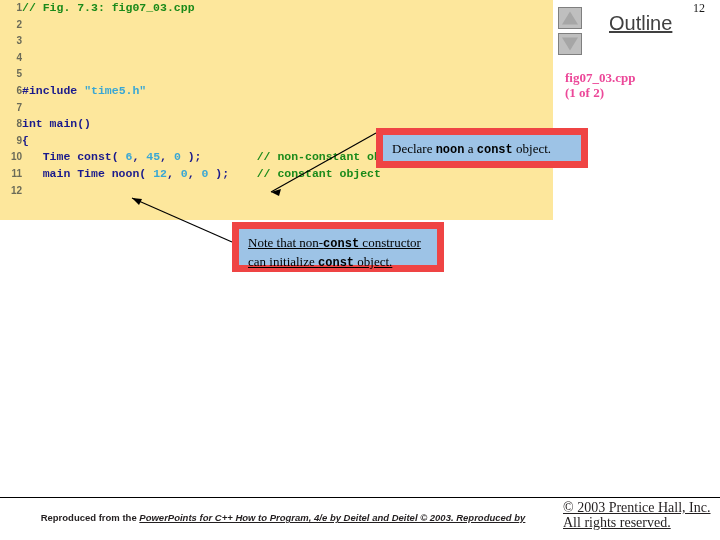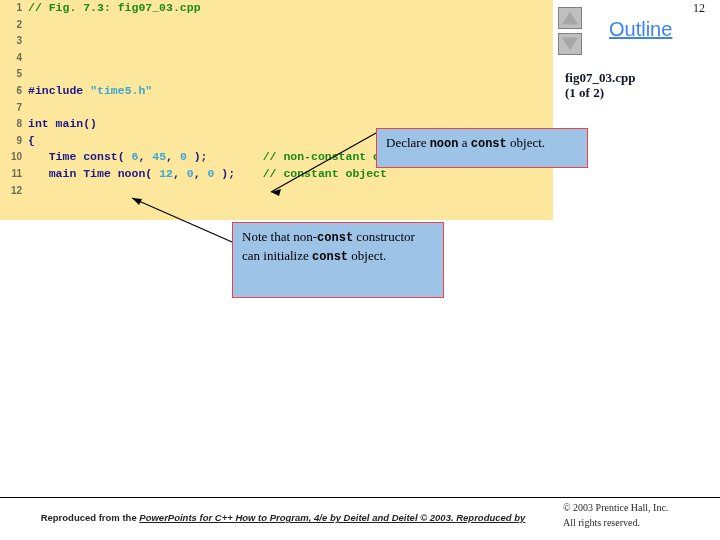--- a/index.html
+++ b/index.html
@@ -45,7 +45,7 @@
   }
   .code-text {
     position: absolute;
-    left: 28px;
+    left: 22px;
   }
   .tok-comment { color: #1a8a1a; }
   .tok-keyword { color: #1a1a8c; }

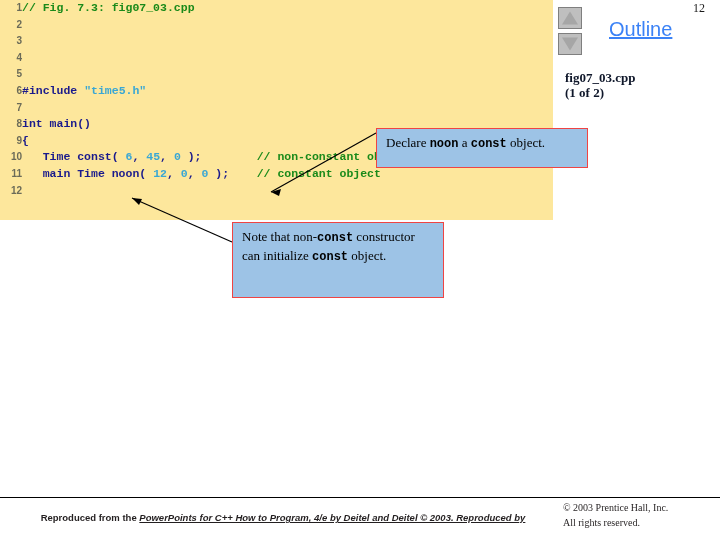--- a/index.html
+++ b/index.html
@@ -94,10 +94,10 @@
   #outline-title {
     position: absolute;
     left: 56px;
-    top: 18px;
+    top: 12px;
     font-family: "Liberation Sans", sans-serif;
     font-size: 20px;
-    color: #3b82f6;
+    color: #404040;
     text-decoration: underline;
     letter-spacing: 0px;
   }

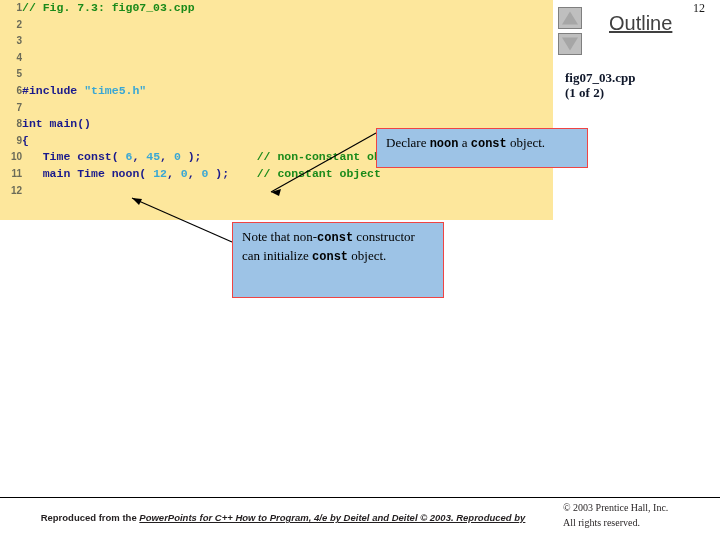--- a/index.html
+++ b/index.html
@@ -116,7 +116,7 @@
     font-family: "Liberation Serif", serif;
     font-size: 13px;
     font-weight: bold;
-    color: #0f172a;
+    color: #ec4899;
     line-height: 15px;
   }
   #outline-file div { white-space: nowrap; }

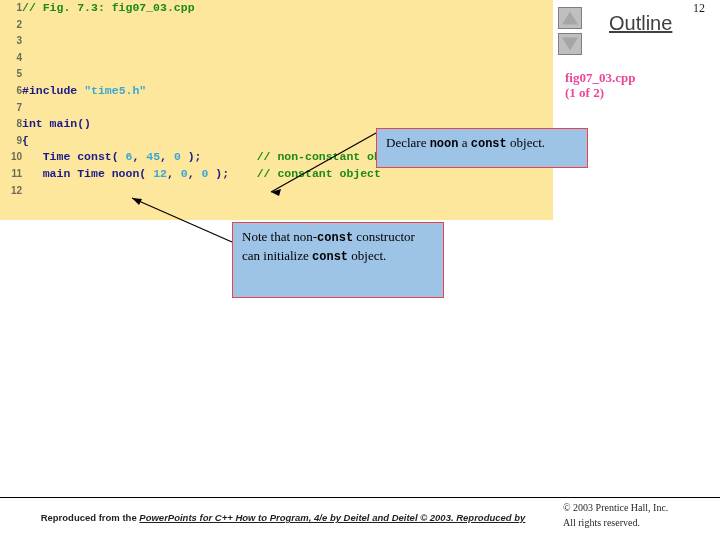--- a/index.html
+++ b/index.html
@@ -125,7 +125,7 @@
   .callout {
     position: absolute;
     background: #9dc3e6;
-    border: 1px solid #ef4444;
+    border: 7px solid #ef4444;
     box-sizing: border-box;
     font-family: "Liberation Serif", serif;
     font-size: 13px;

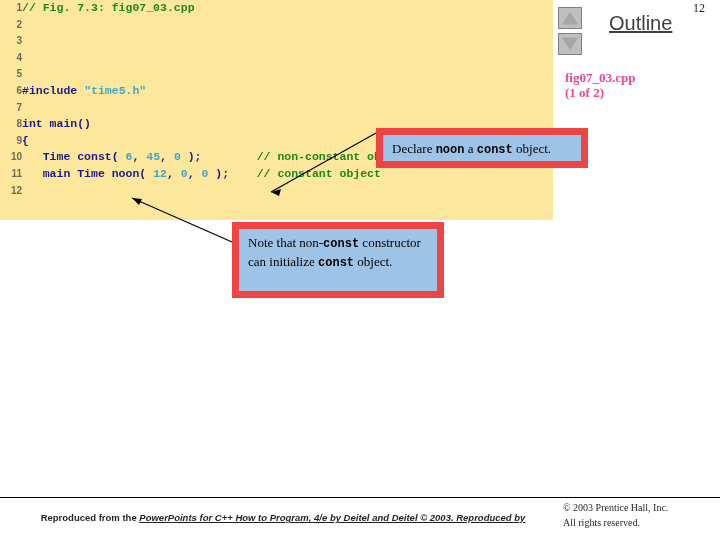--- a/index.html
+++ b/index.html
@@ -148,7 +148,8 @@
     left: 232px;
     top: 222px;
     width: 212px;
-    height: 76px;
+    height: 50px;
+    text-decoration: underline;
   }
 
   

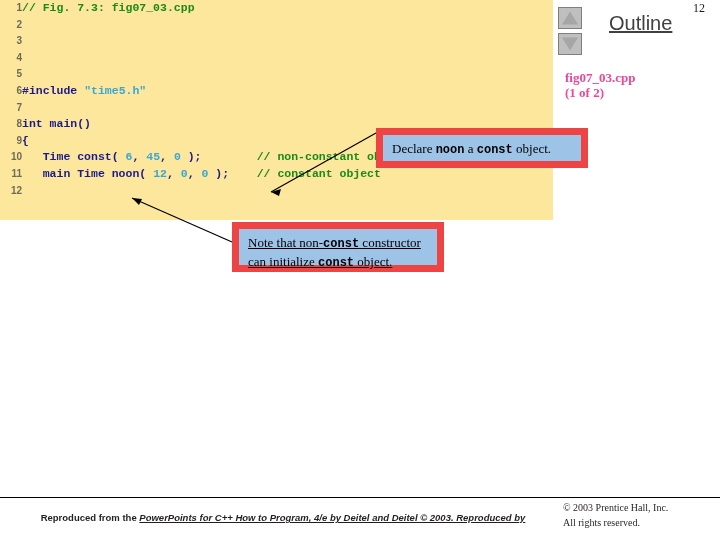--- a/index.html
+++ b/index.html
@@ -189,9 +189,10 @@
     left: 563px;
     top: 500px;
     font-family: "Liberation Serif", serif;
-    font-size: 10px;
+    font-size: 14px;
     color: #231f20;
     line-height: 15px;
+    text-decoration: underline;
   }
   #footer-copyright div { white-space: nowrap; }
 </style>

